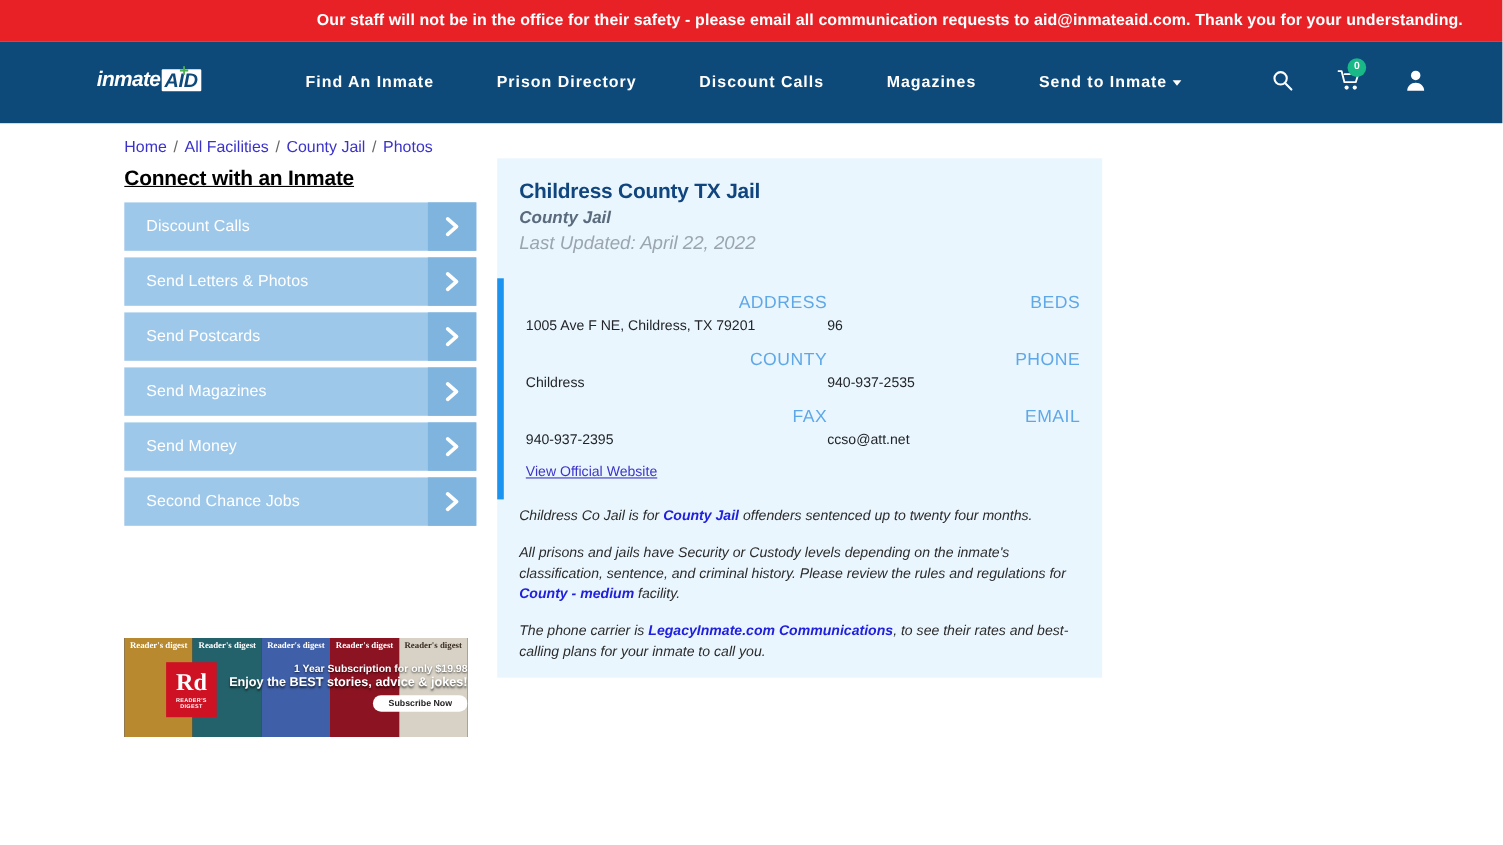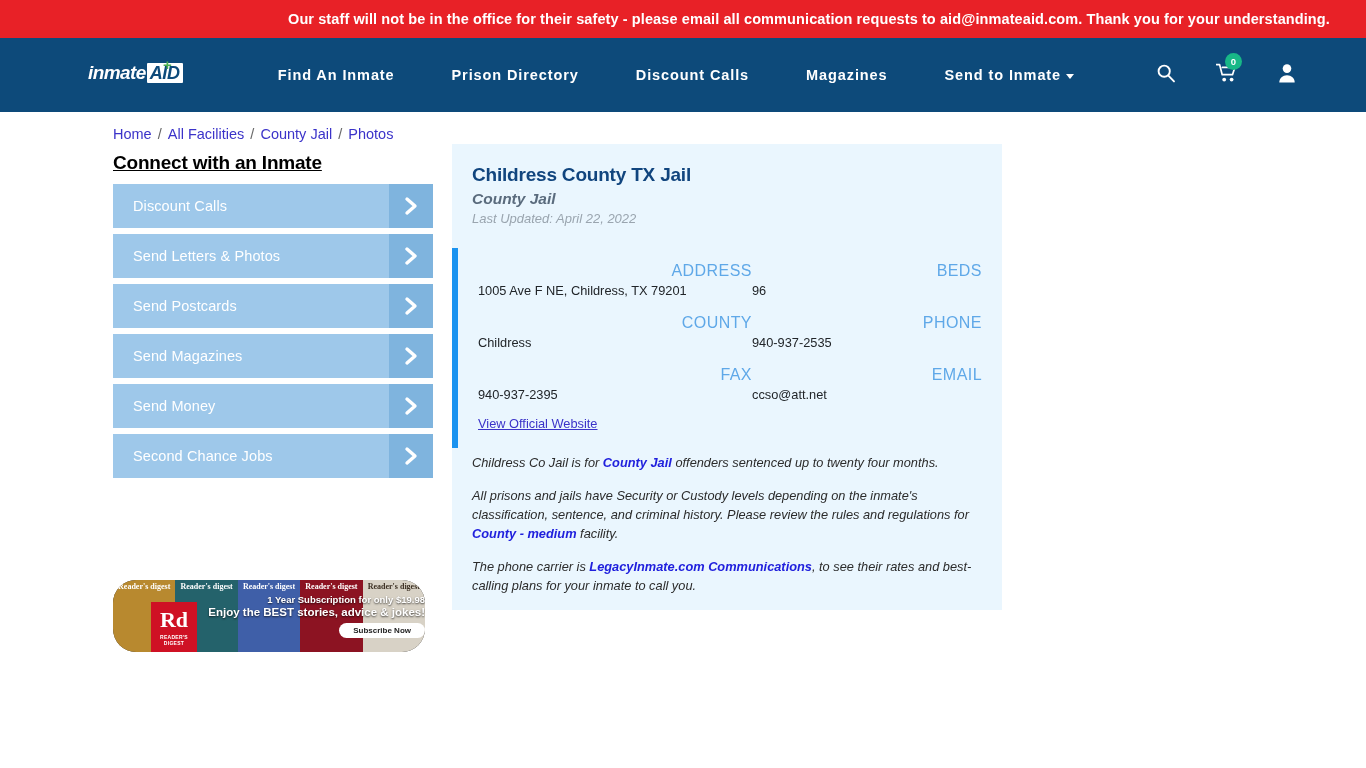--- a/index.html
+++ b/index.html
@@ -245,7 +245,7 @@
   .card-updated {
     margin: 3px 0 0 20px;
     color: #9aa5af;
-    font-size: 13px;
+    font-size: 17px;
     font-style: italic;
   }
 

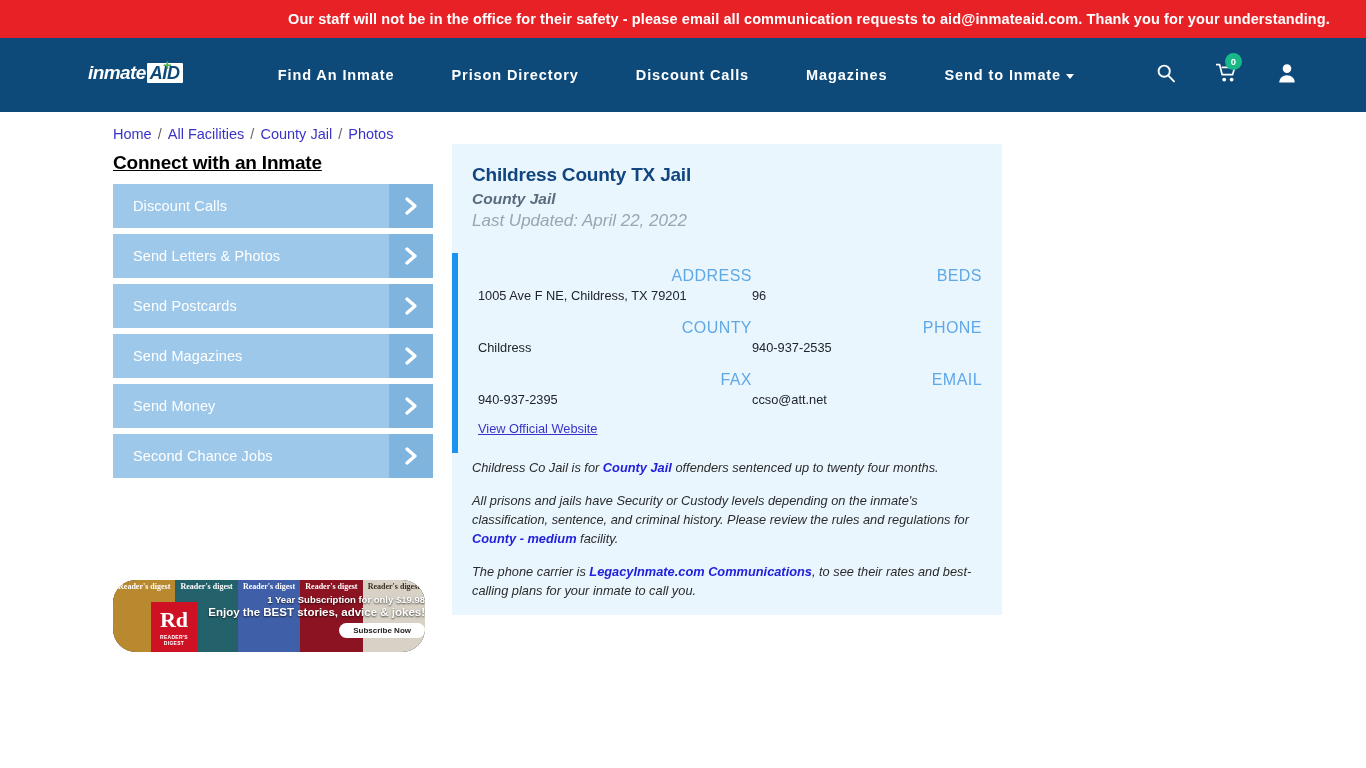--- a/index.html
+++ b/index.html
@@ -171,11 +171,10 @@
   .ad-box {
     position: absolute;
     left: 113px; top: 468px;
-    width: 312px; height: 72px;
+    width: 312px; height: 90px;
     overflow: hidden;
     cursor: pointer;
     background: #2a2a2a;
-    border-radius: 23px;
   }
   .ad-strips { display: flex; width: 100%; height: 100%; }
   .ad-strip { flex: 1; position: relative; overflow: hidden; }

